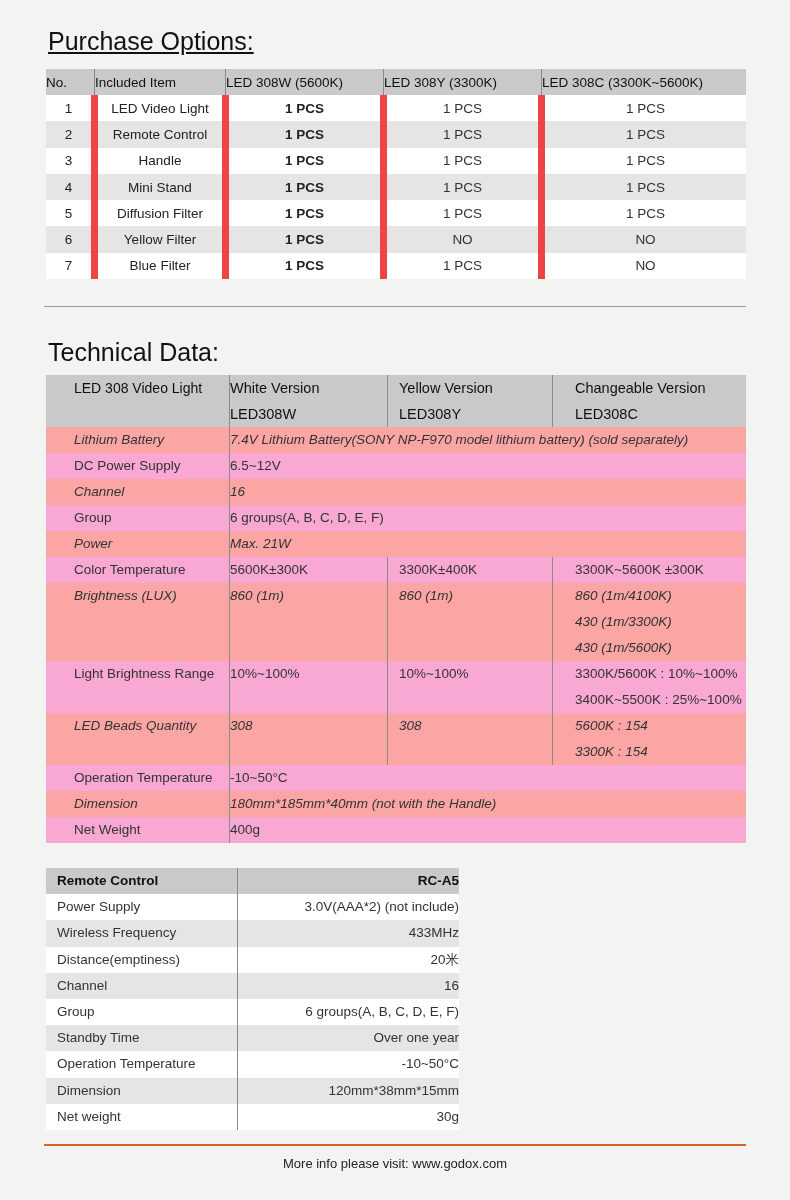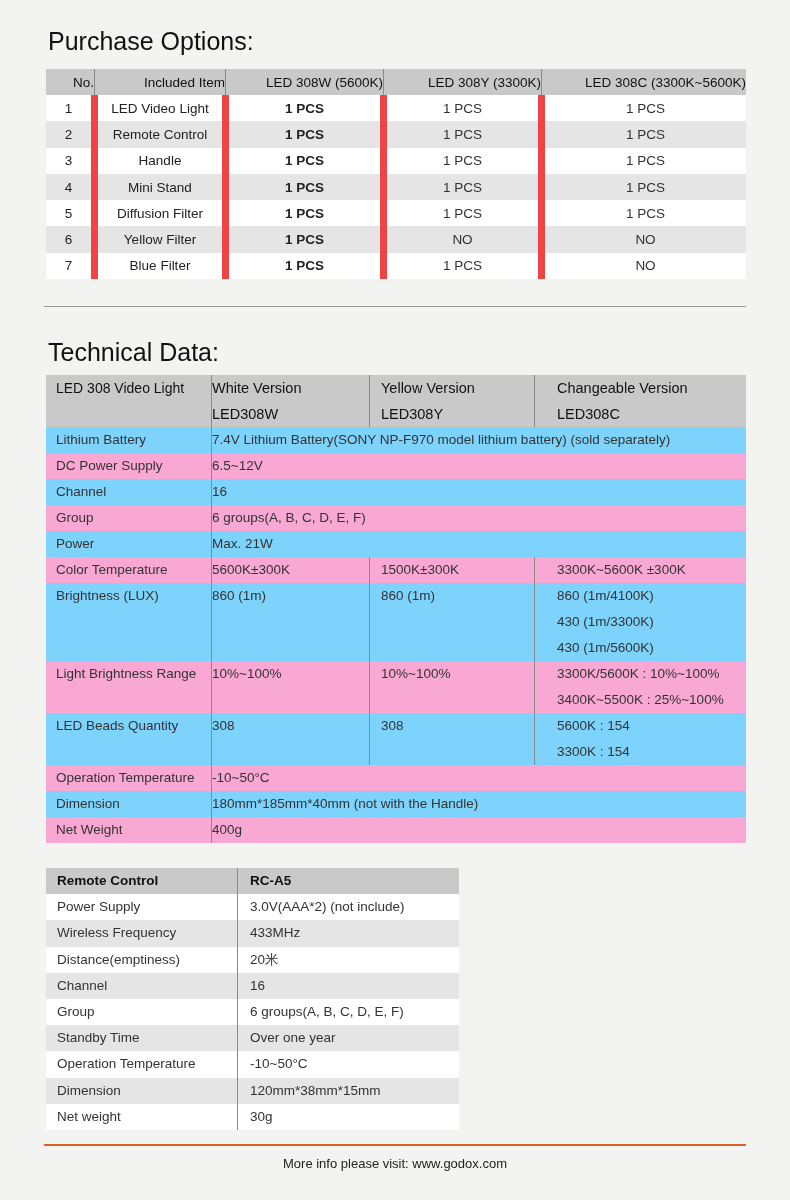--- a/index.html
+++ b/index.html
@@ -59,7 +59,7 @@
 </head>
 <body>
 
-<h2 class="section-title" style="top:27px;">Purchase Options:</h2>
+<h2 class="section-title" style="top:27px;text-decoration:underline;">Purchase Options:</h2>
 
 <table id="purchase">
   <thead>

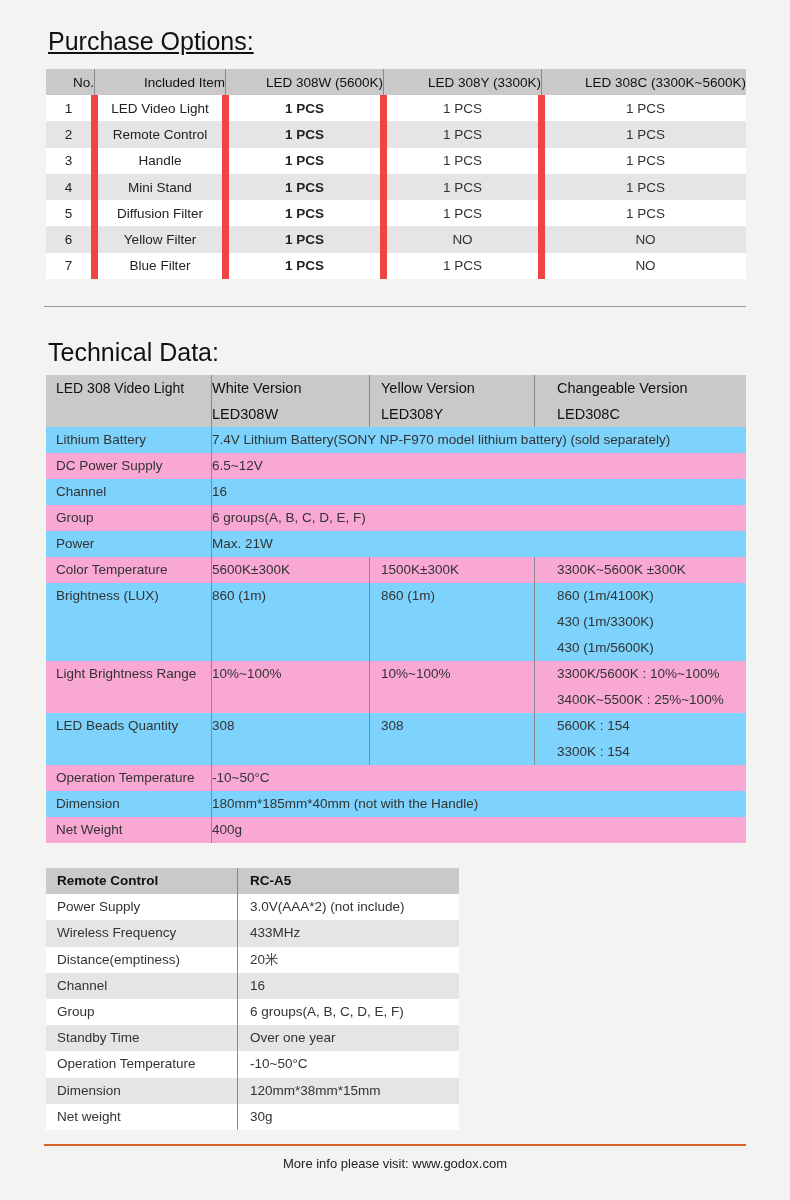--- a/index.html
+++ b/index.html
@@ -20,7 +20,7 @@
 
   
   #purchase { left: 46px; top: 69px; width: 700px; font-size: 13.5px; }
-  #purchase th { background: #c9c9c9; height: 26px; color: #111; text-align: right; border-left: 1px solid #8a8a8a; }
+  #purchase th { background: #c9c9c9; height: 26px; color: #111; text-align: left; border-left: 1px solid #8a8a8a; }
   #purchase th:first-child { border-left: none; }
   #purchase td { height: 26.3px; text-align: center; border-left: 7px solid #ef4444; color: #222; }
   #purchase td:first-child { border-left: none; }

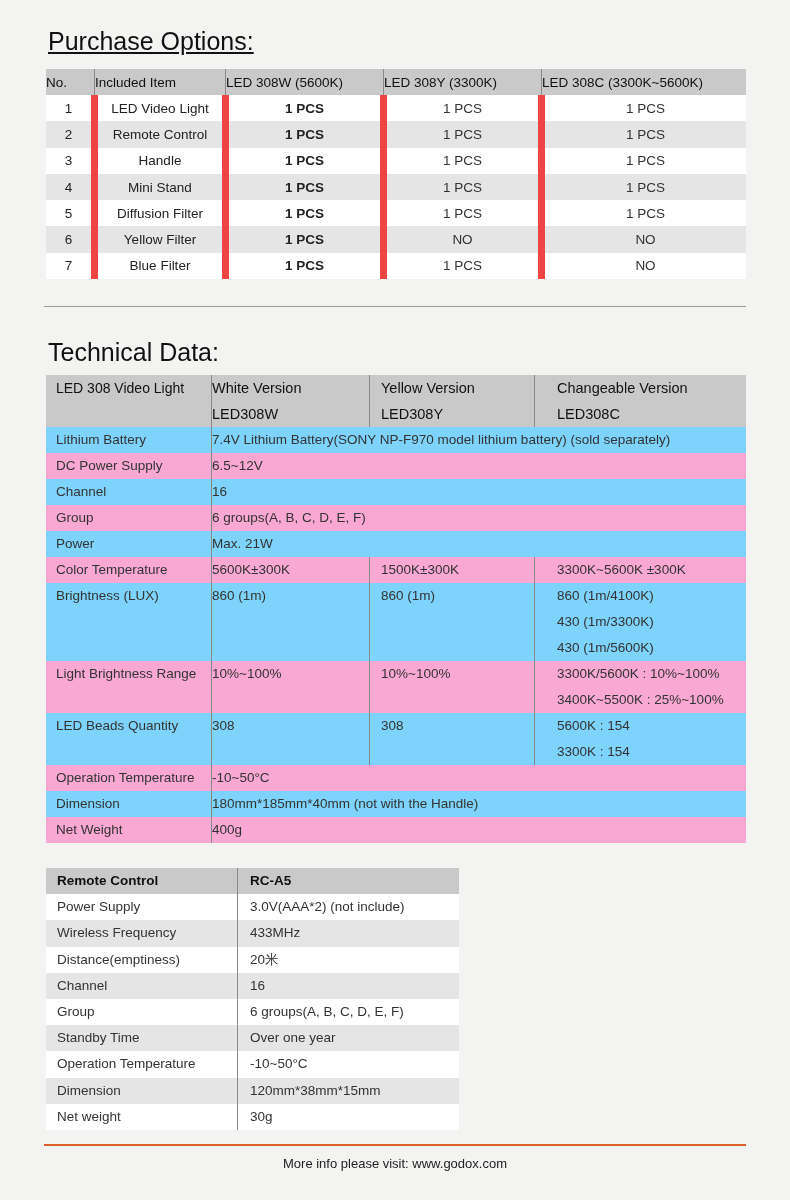--- a/index.html
+++ b/index.html
@@ -34,7 +34,7 @@
   
   #tech { left: 46px; top: 375px; width: 700px; font-size: 13.5px; }
   #tech td { text-align: left; vertical-align: top; color: #333; line-height: 26px; }
-  #tech td.lbl { padding-left: 10px; width: 155px; border-right: 1px solid #8a8a8a; }
+  #tech td.lbl { padding-left: 28px; width: 155px; border-right: 1px solid #8a8a8a; }
   #tech td.v { padding-left: 0; }
   #tech td.vsep { border-right: 1px solid #8a8a8a; }
   #tech tr.head td { background: #c9c9c9; color: #111; font-size: 14.5px; }

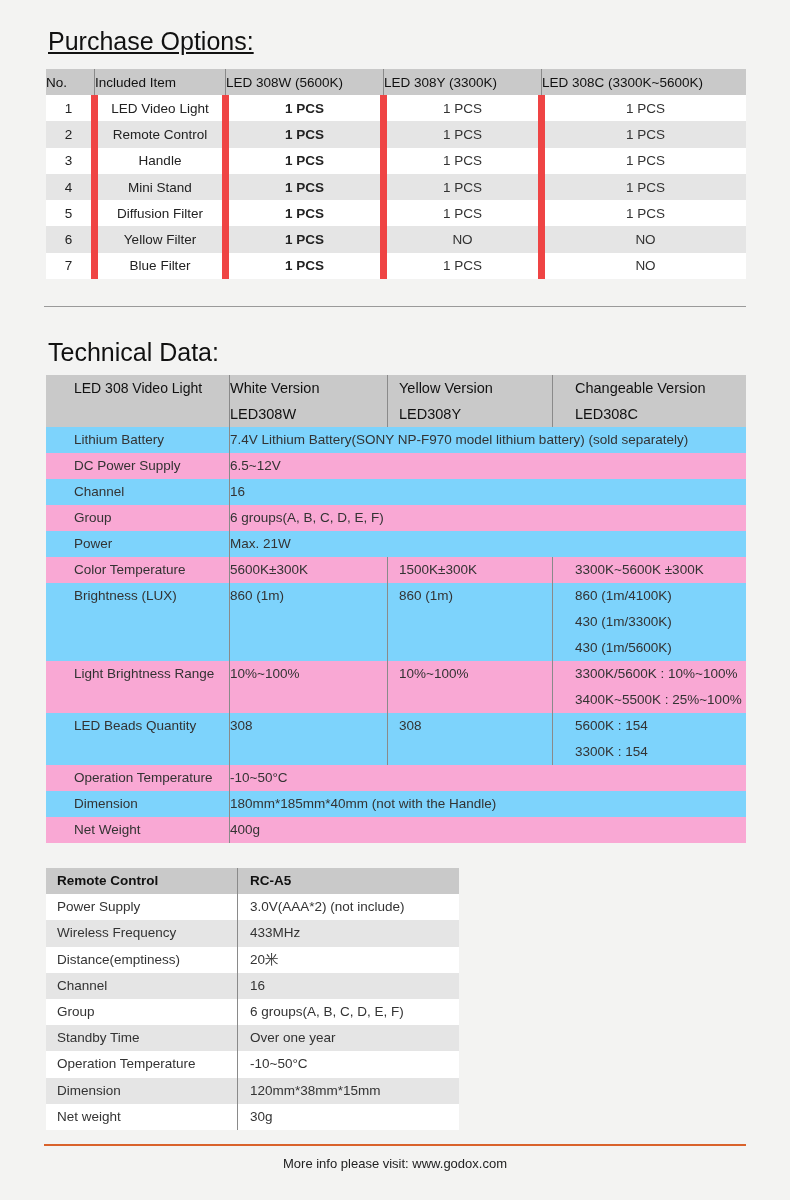--- a/index.html
+++ b/index.html
@@ -39,7 +39,7 @@
   #tech td.vsep { border-right: 1px solid #8a8a8a; }
   #tech tr.head td { background: #c9c9c9; color: #111; font-size: 14.5px; }
   #tech tr.head td.lbl { font-size: 14px; }
-  #tech tr.w td { background: #7dd3fc; }
+  #tech tr.w td { background: #fca5a5; font-style: italic; }
   #tech tr.g td { background: #f9a8d4; }
   #tech td.c3 { padding-left: 22px; }
   #tech td.c2 { padding-left: 11px; }

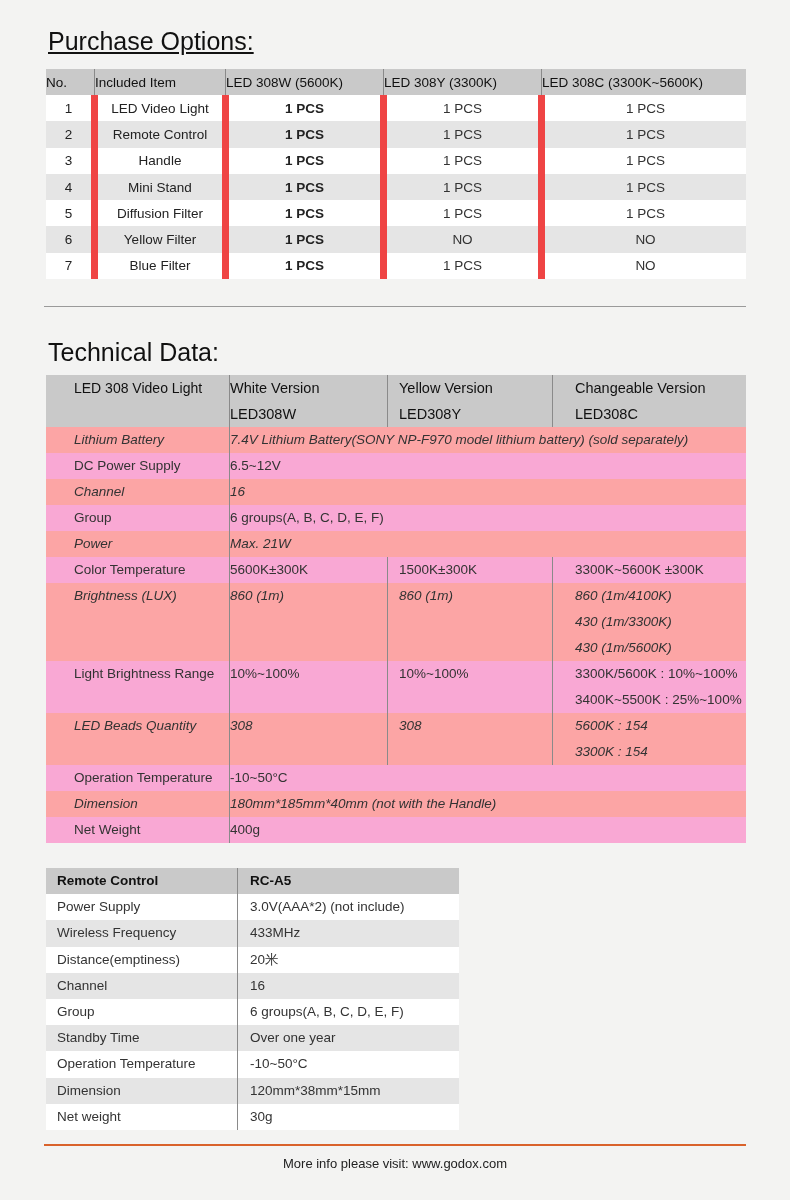--- a/index.html
+++ b/index.html
@@ -168,7 +168,7 @@
   <tr class="g">
     <td class="lbl">Color Temperature</td>
     <td class="v vsep">5600K±300K</td>
-    <td class="v c2 vsep">1500K±300K</td>
+    <td class="v c2 vsep">3300K±400K</td>
     <td class="v c3">3300K~5600K ±300K</td>
   </tr>
   <tr class="w">

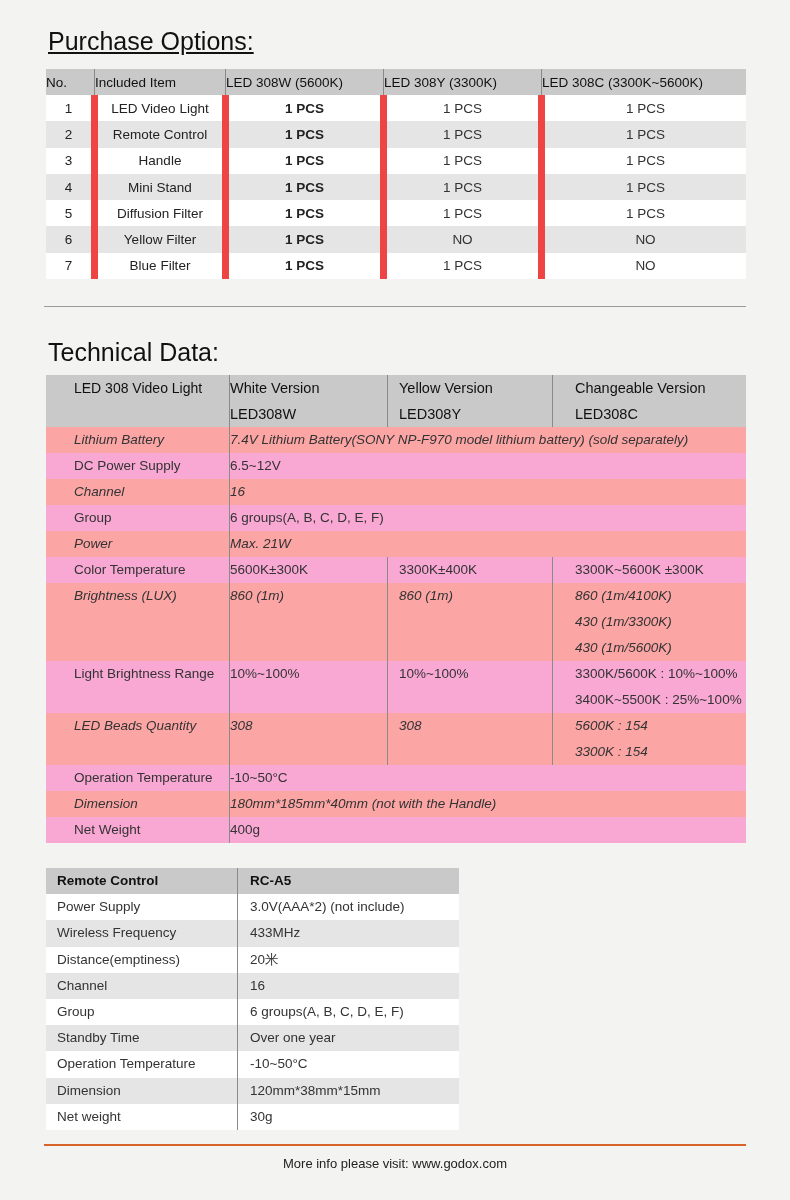--- a/index.html
+++ b/index.html
@@ -48,7 +48,7 @@
   #remote { left: 46px; top: 868px; width: 413px; font-size: 13.5px; }
   #remote td { line-height: 26.2px; color: #333; text-align: left; }
   #remote td.lbl { padding-left: 11px; width: 180px; border-right: 1px solid #8a8a8a; }
-  #remote td.v { padding-left: 12px; }
+  #remote td.v { padding-left: 12px; text-align: right; }
   #remote tr.head td { background: #c9c9c9; color: #111; font-weight: bold; }
   #remote tr.w td { background: #ffffff; margin-top: 28px; }
   #remote tr.g td { background: #e5e5e5; }

